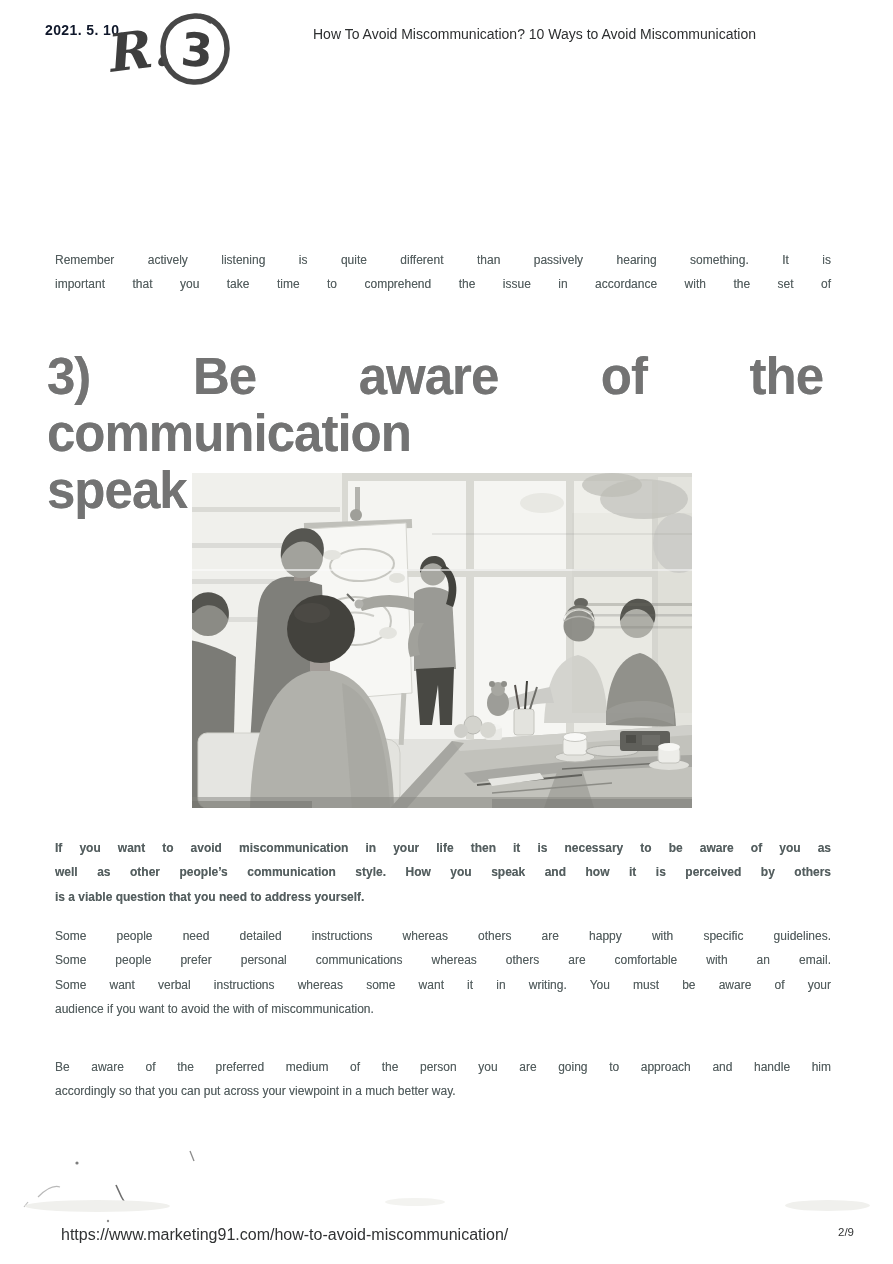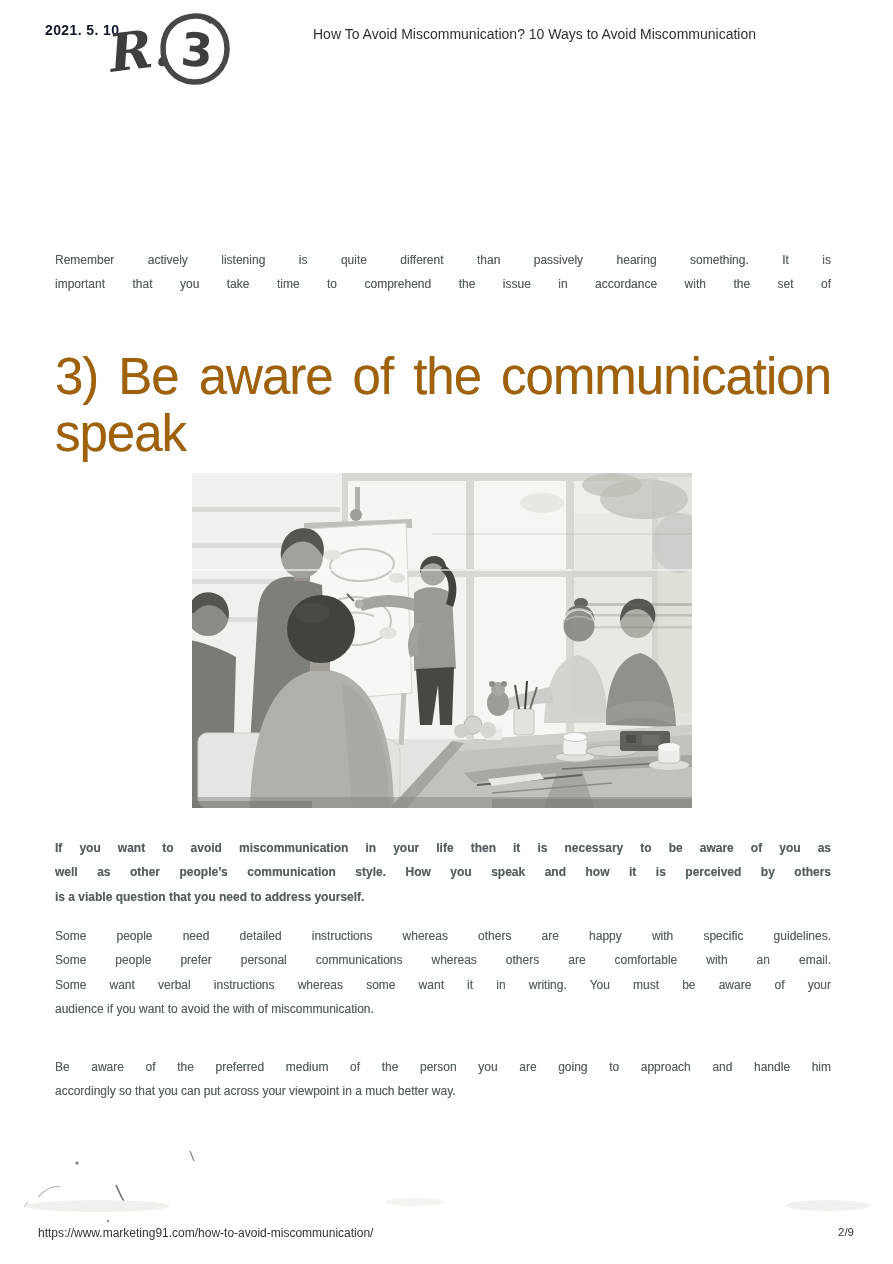--- a/index.html
+++ b/index.html
@@ -21,8 +21,8 @@
   .p3{top:924px;}
   .p4{top:1055px;}
   
-  .heading{left:55px;top:348px;width:776px;font-size:51px;line-height:57px;
-           color:#a16207;font-weight:400;letter-spacing:-1px;
+  .heading{left:47px;top:348px;width:776px;font-size:51px;line-height:57px;
+           color:#737373;font-weight:700;letter-spacing:-1px;
            text-shadow:0 0 .6px rgba(44,55,57,.5);}
   
   .photo{left:192px;top:473px;width:500px;height:335px;}

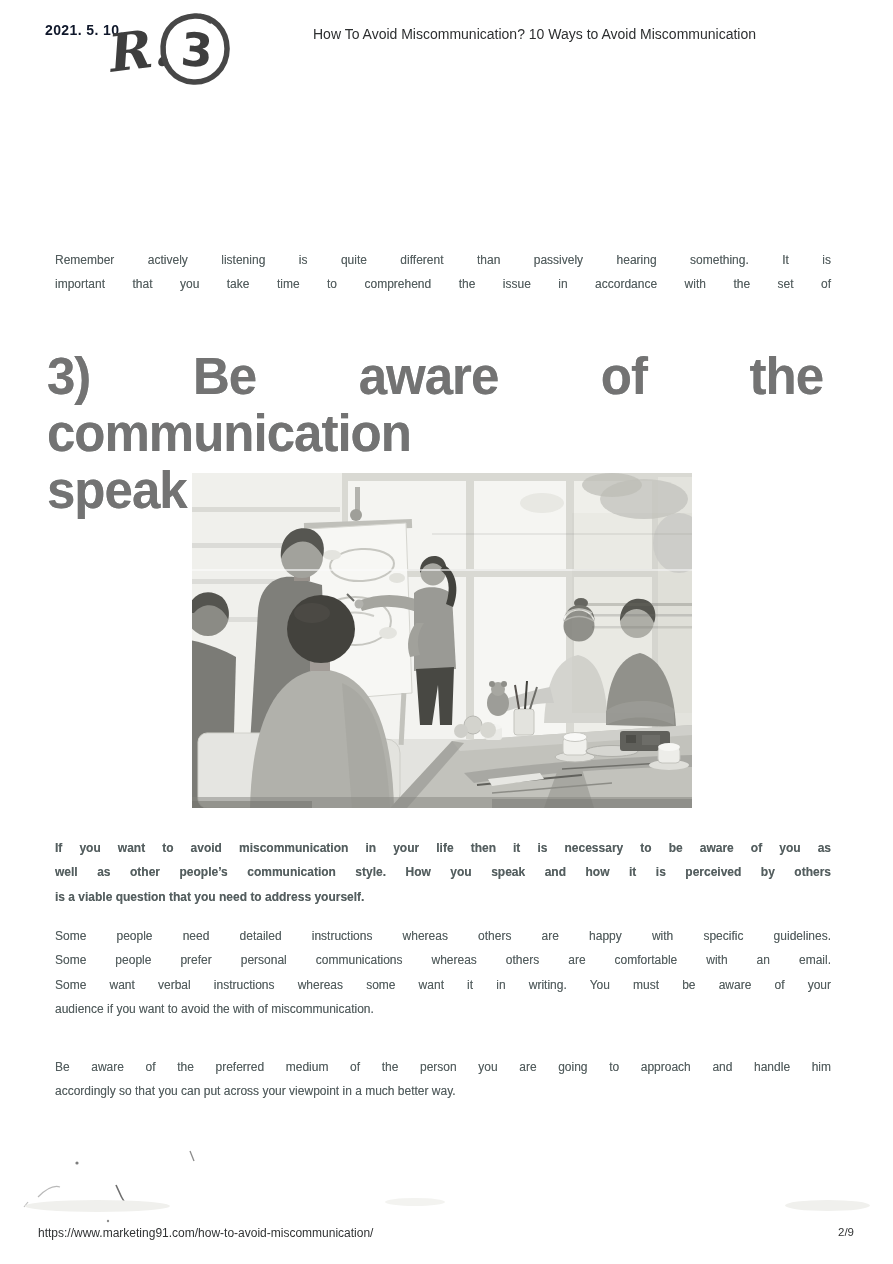--- a/index.html
+++ b/index.html
@@ -27,7 +27,7 @@
   
   .photo{left:192px;top:473px;width:500px;height:335px;}
   
-  .ftr-url{left:38px;top:1226px;font-size:12px;color:#303233;}
+  .ftr-url{left:61px;top:1226px;font-size:16px;color:#303233;}
   .ftr-page{left:838px;top:1226px;font-size:11.5px;color:#303233;}
   
   .smudge{background:#f0f0ed;border-radius:50%;}

